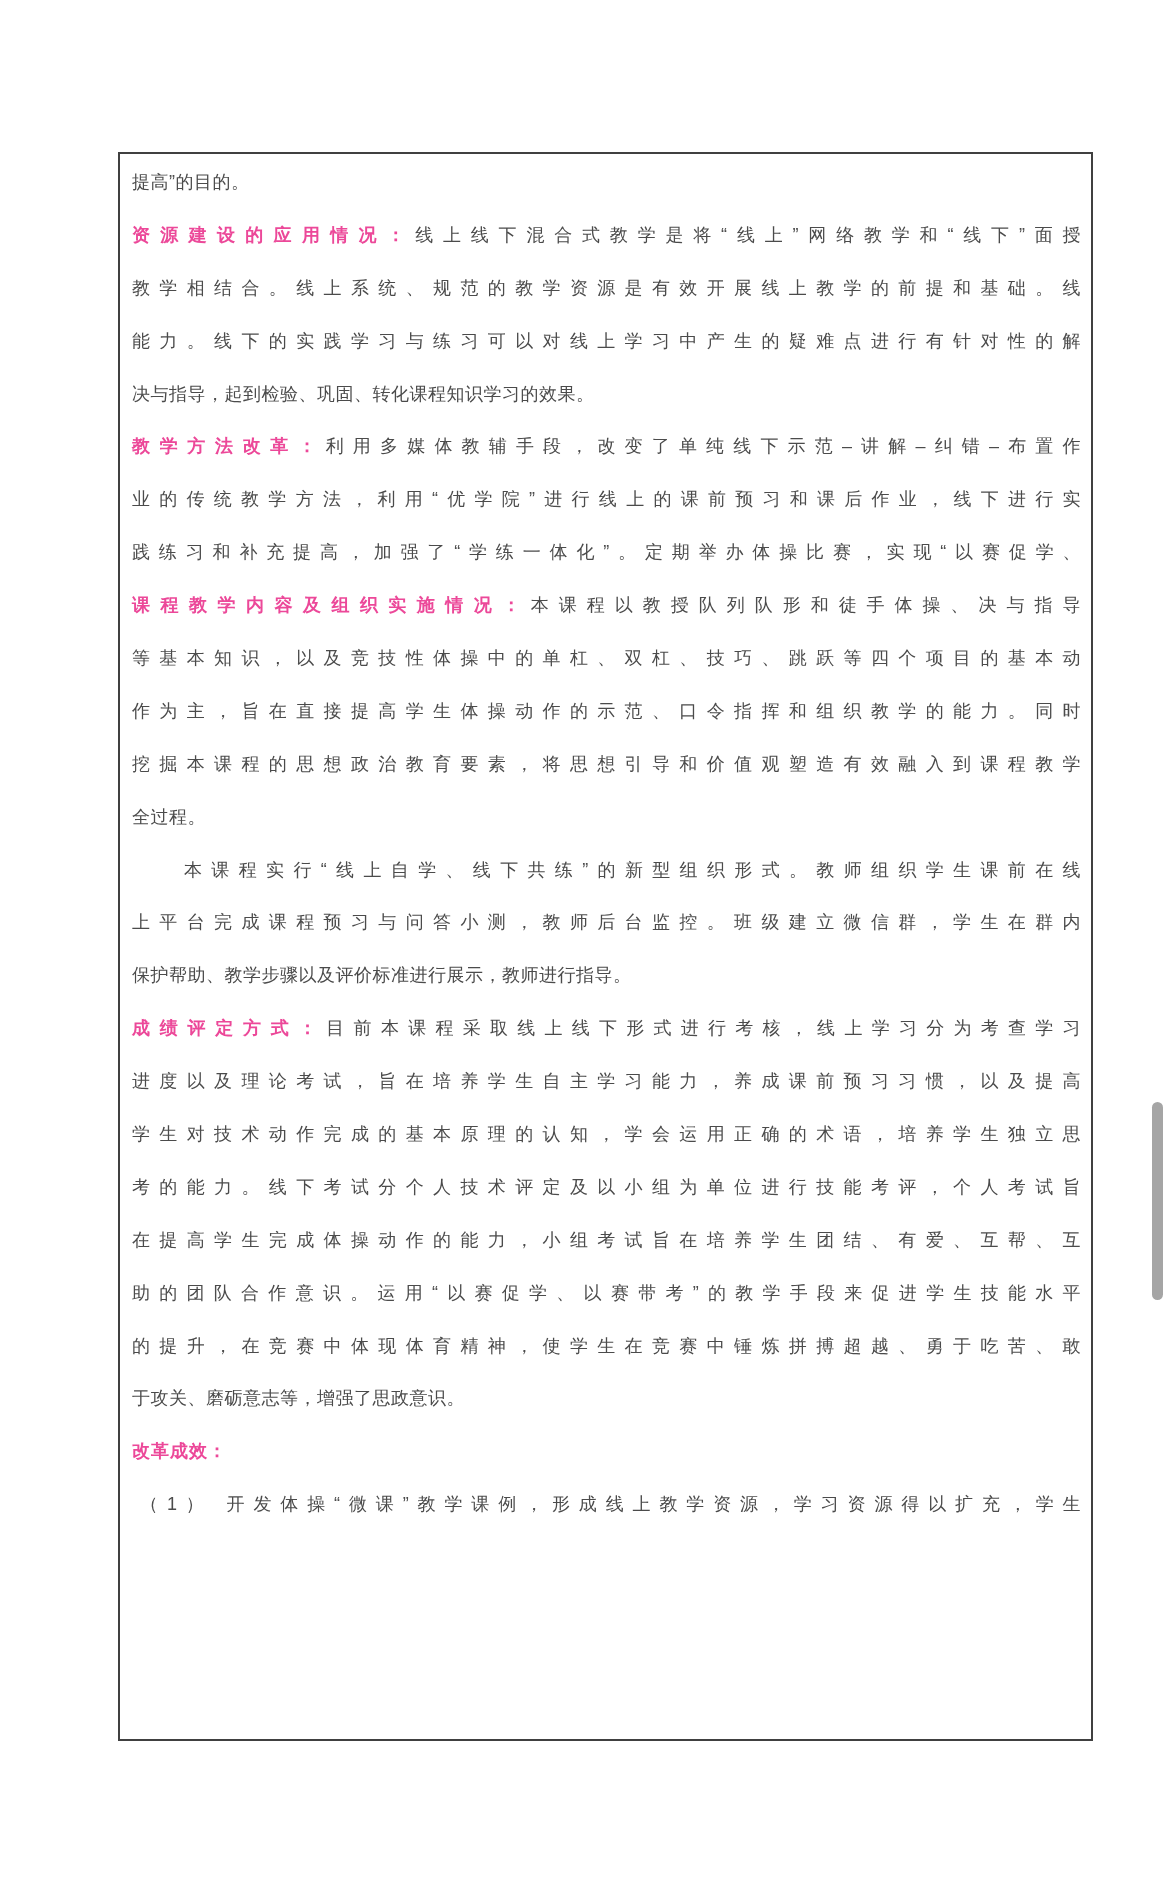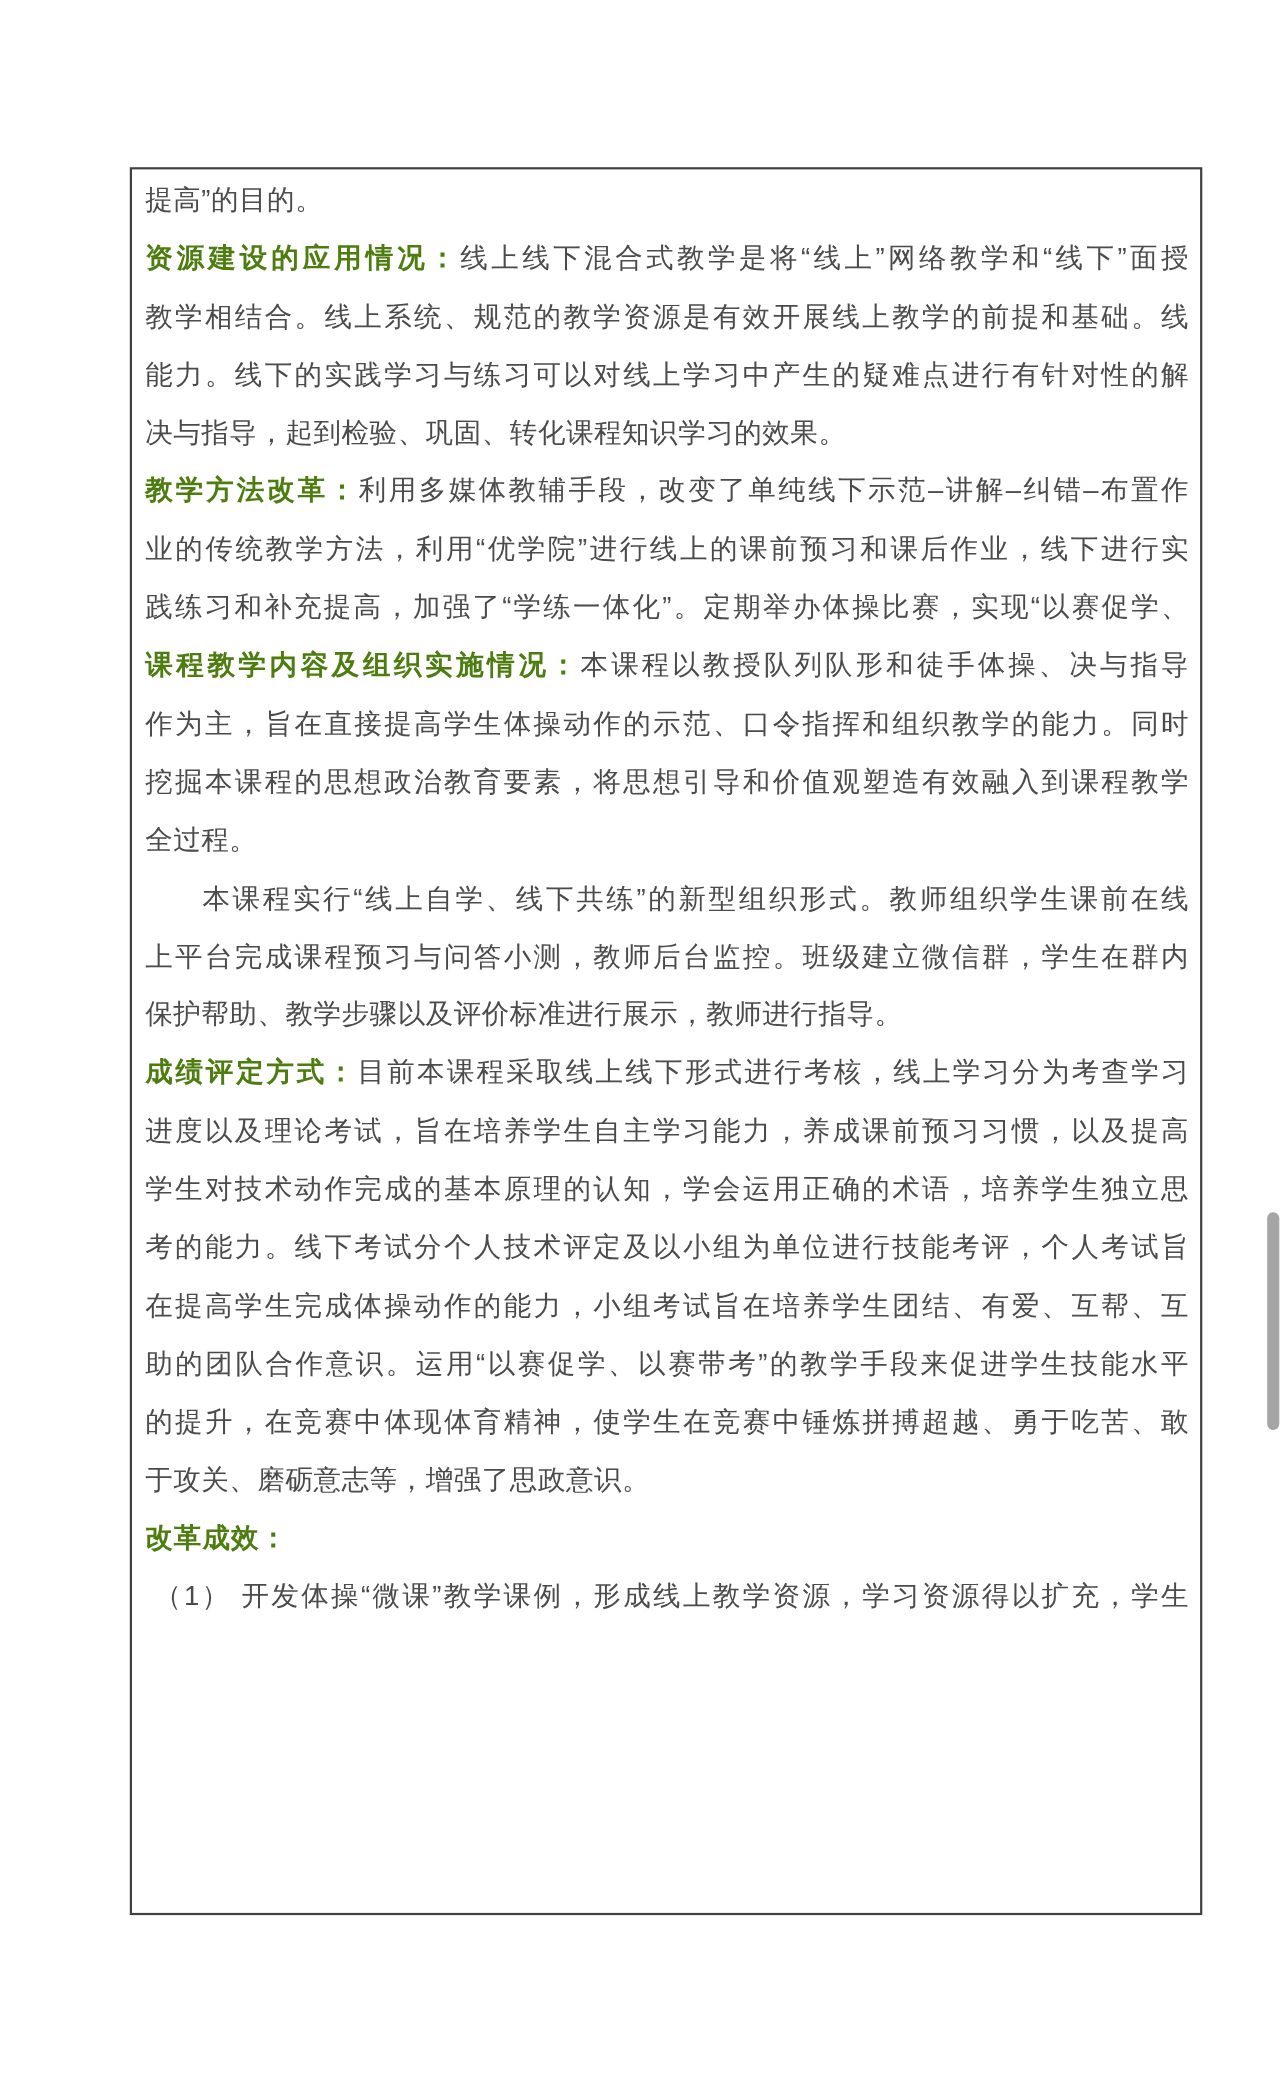--- a/index.html
+++ b/index.html
@@ -19,7 +19,7 @@
   }
   .line{
     height:52.9px;line-height:52.9px;
-    font-size:25px;color:#4b4b4b;
+    font-size:18px;color:#4b4b4b;
     text-align:justify;text-align-last:justify;
     white-space:nowrap;overflow:visible;
     letter-spacing:0.5px;

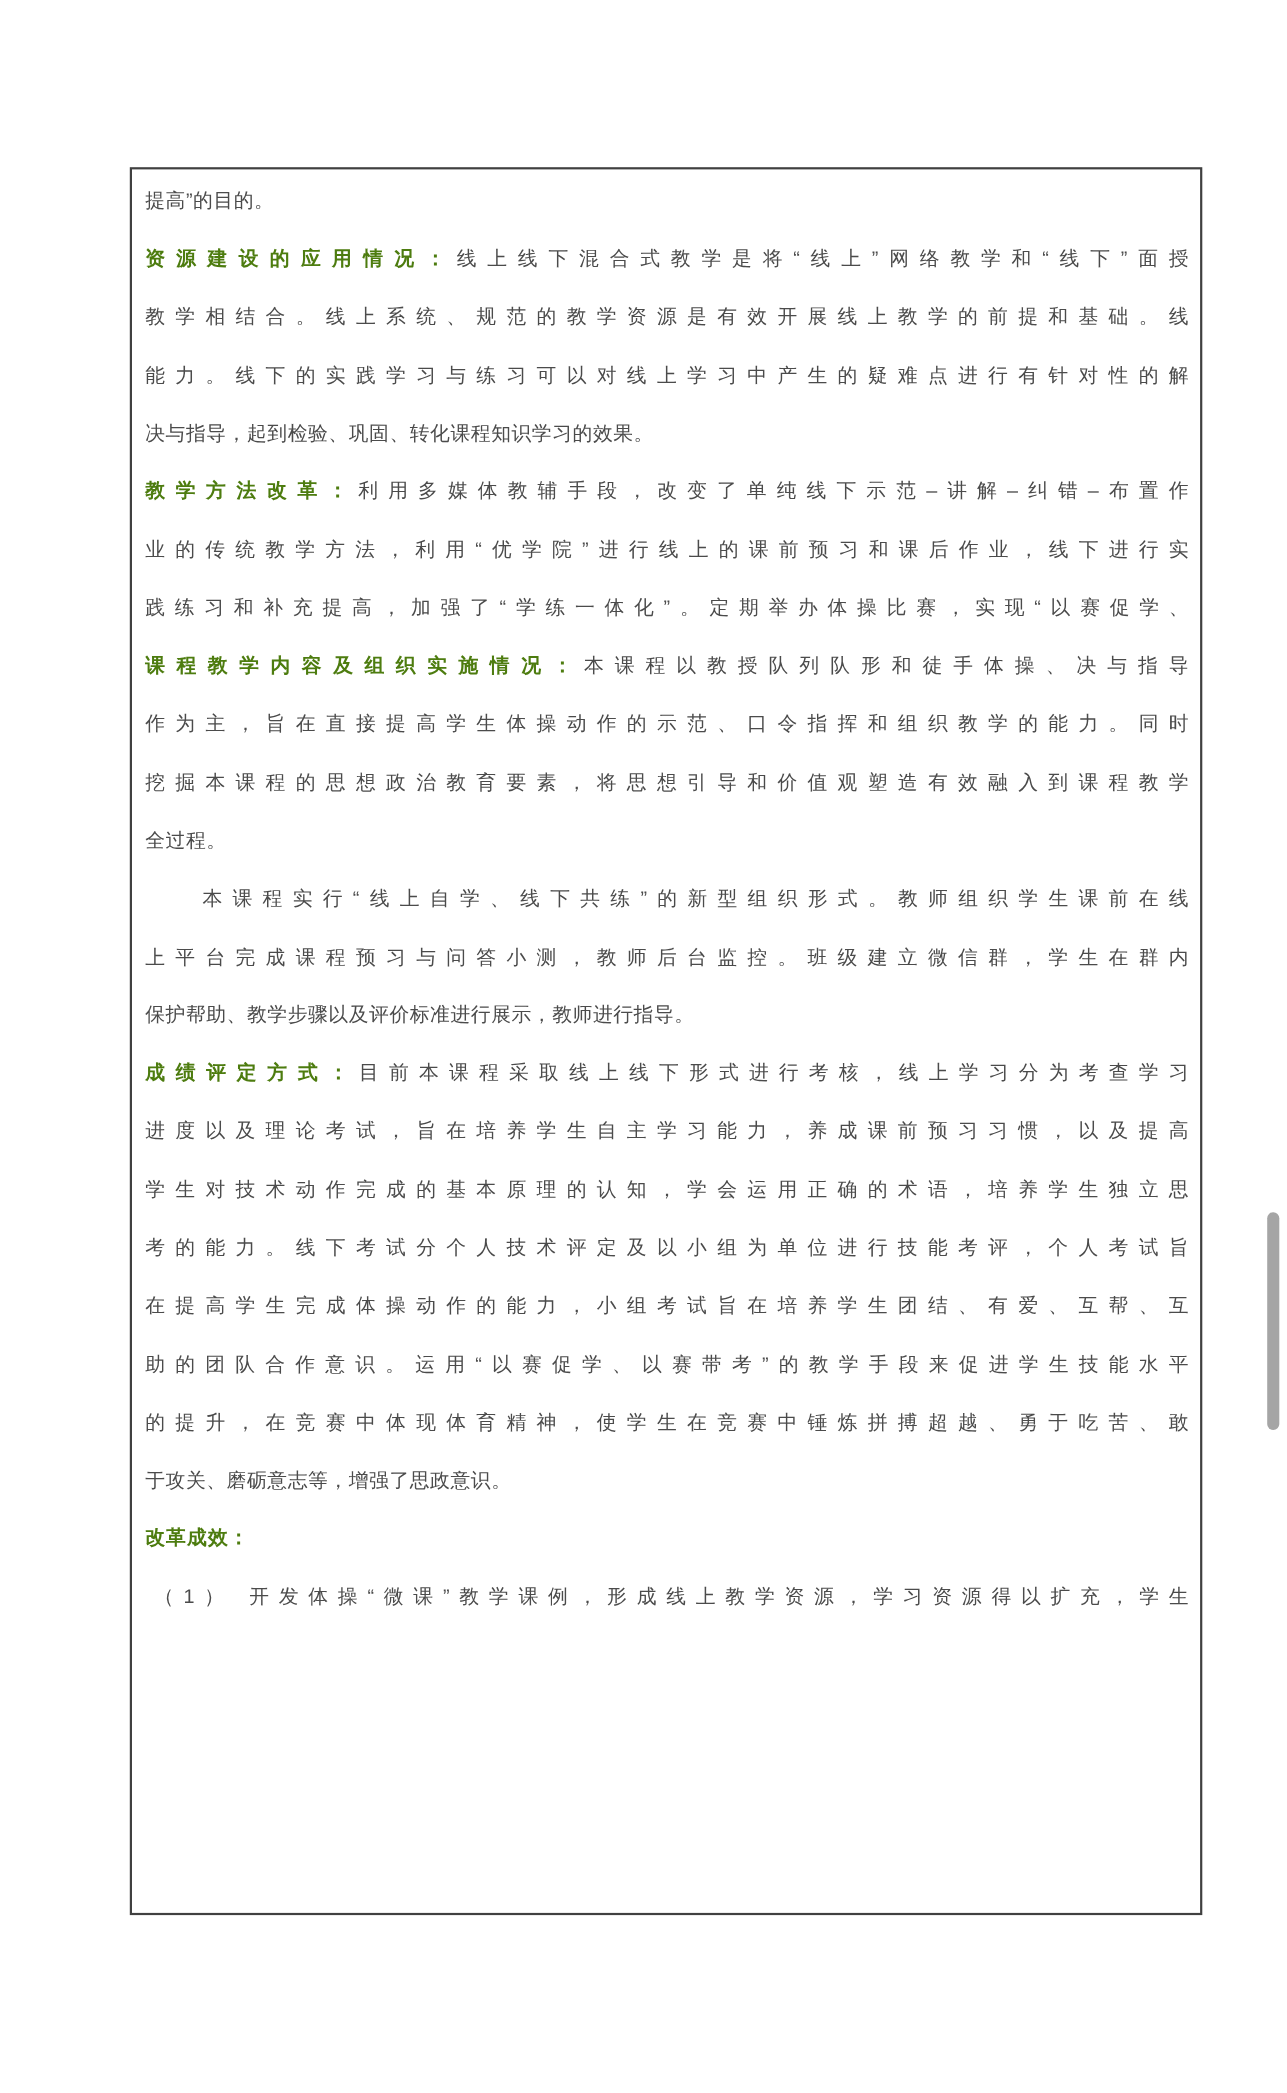--- a/index.html
+++ b/index.html
@@ -25,7 +25,7 @@
     letter-spacing:0.5px;
   }
   .line.last{text-align:left;text-align-last:left;}
-  .line .label{font-weight:700;color:#4d7c0f;letter-spacing:1px;}
+  .line .label{font-weight:700;color:#ec4899;letter-spacing:1px;}
   .scrollbar-thumb{
     position:absolute;left:1152px;top:1102px;width:11px;height:198px;
     background:#a5a5a5;border-radius:6px;

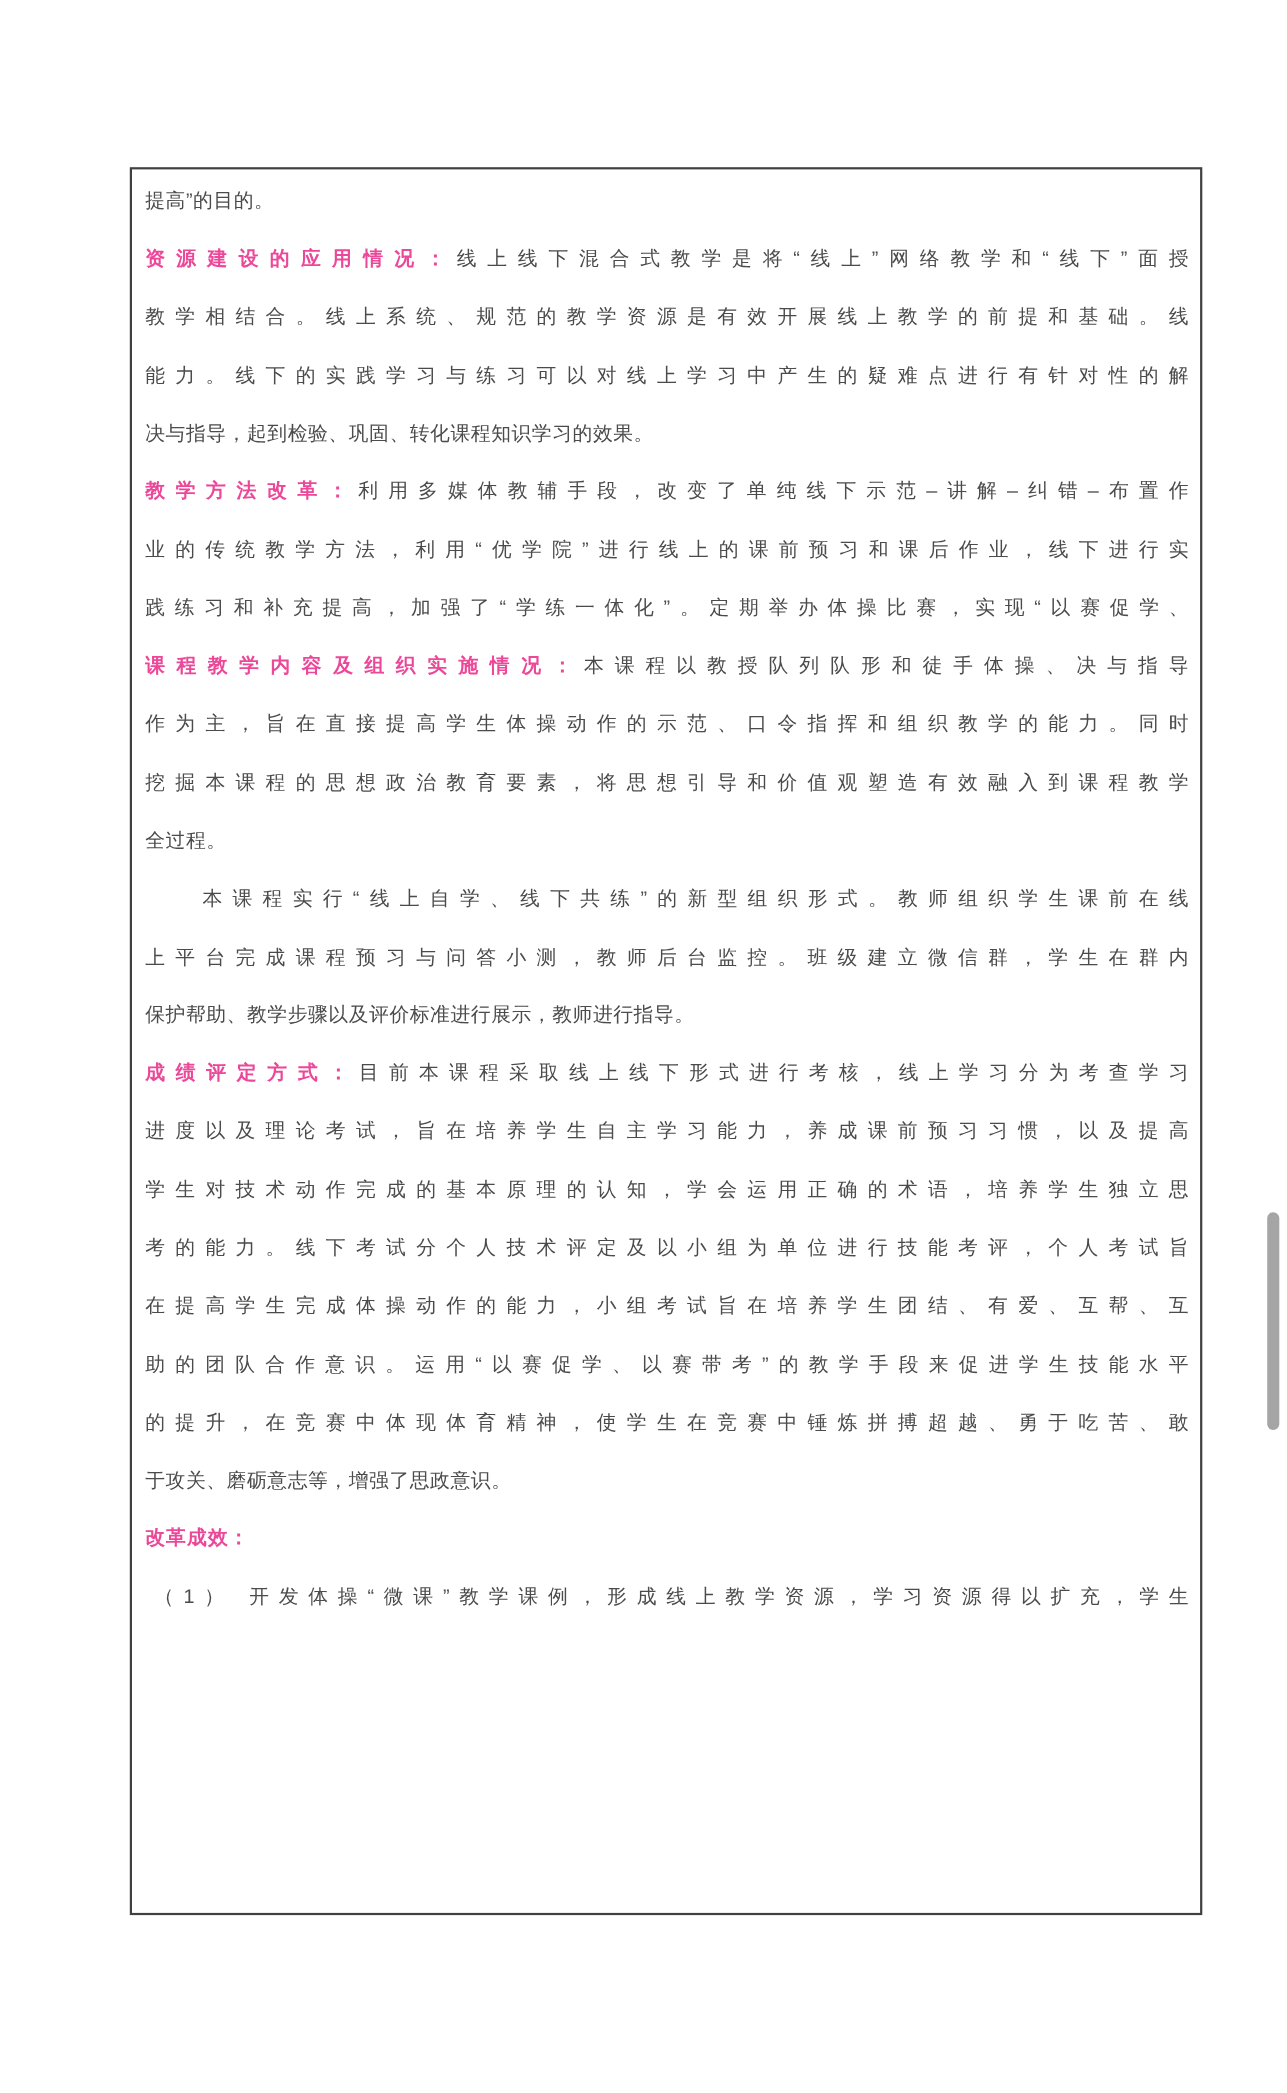--- a/index.html
+++ b/index.html
@@ -47,6 +47,7 @@
         <div class="line"><span class="txt">业的传统教学方法，利用“优学院”进行线上的课前预习和课后作业，线下进行实</span></div>
         <div class="line"><span class="txt">践练习和补充提高，加强了“学练一体化”。定期举办体操比赛，实现“以赛促学、</span></div>
         <div class="line"><span class="label">课程教学内容及组织实施情况：</span><span class="txt">本课程以教授队列队形和徒手体操、决与指导</span></div>
+        <div class="line"><span class="txt">等基本知识，以及竞技性体操中的单杠、双杠、技巧、跳跃等四个项目的基本动</span></div>
         <div class="line"><span class="txt">作为主，旨在直接提高学生体操动作的示范、口令指挥和组织教学的能力。同时</span></div>
         <div class="line"><span class="txt">挖掘本课程的思想政治教育要素，将思想引导和价值观塑造有效融入到课程教学</span></div>
         <div class="line last"><span class="txt">全过程。</span></div>

